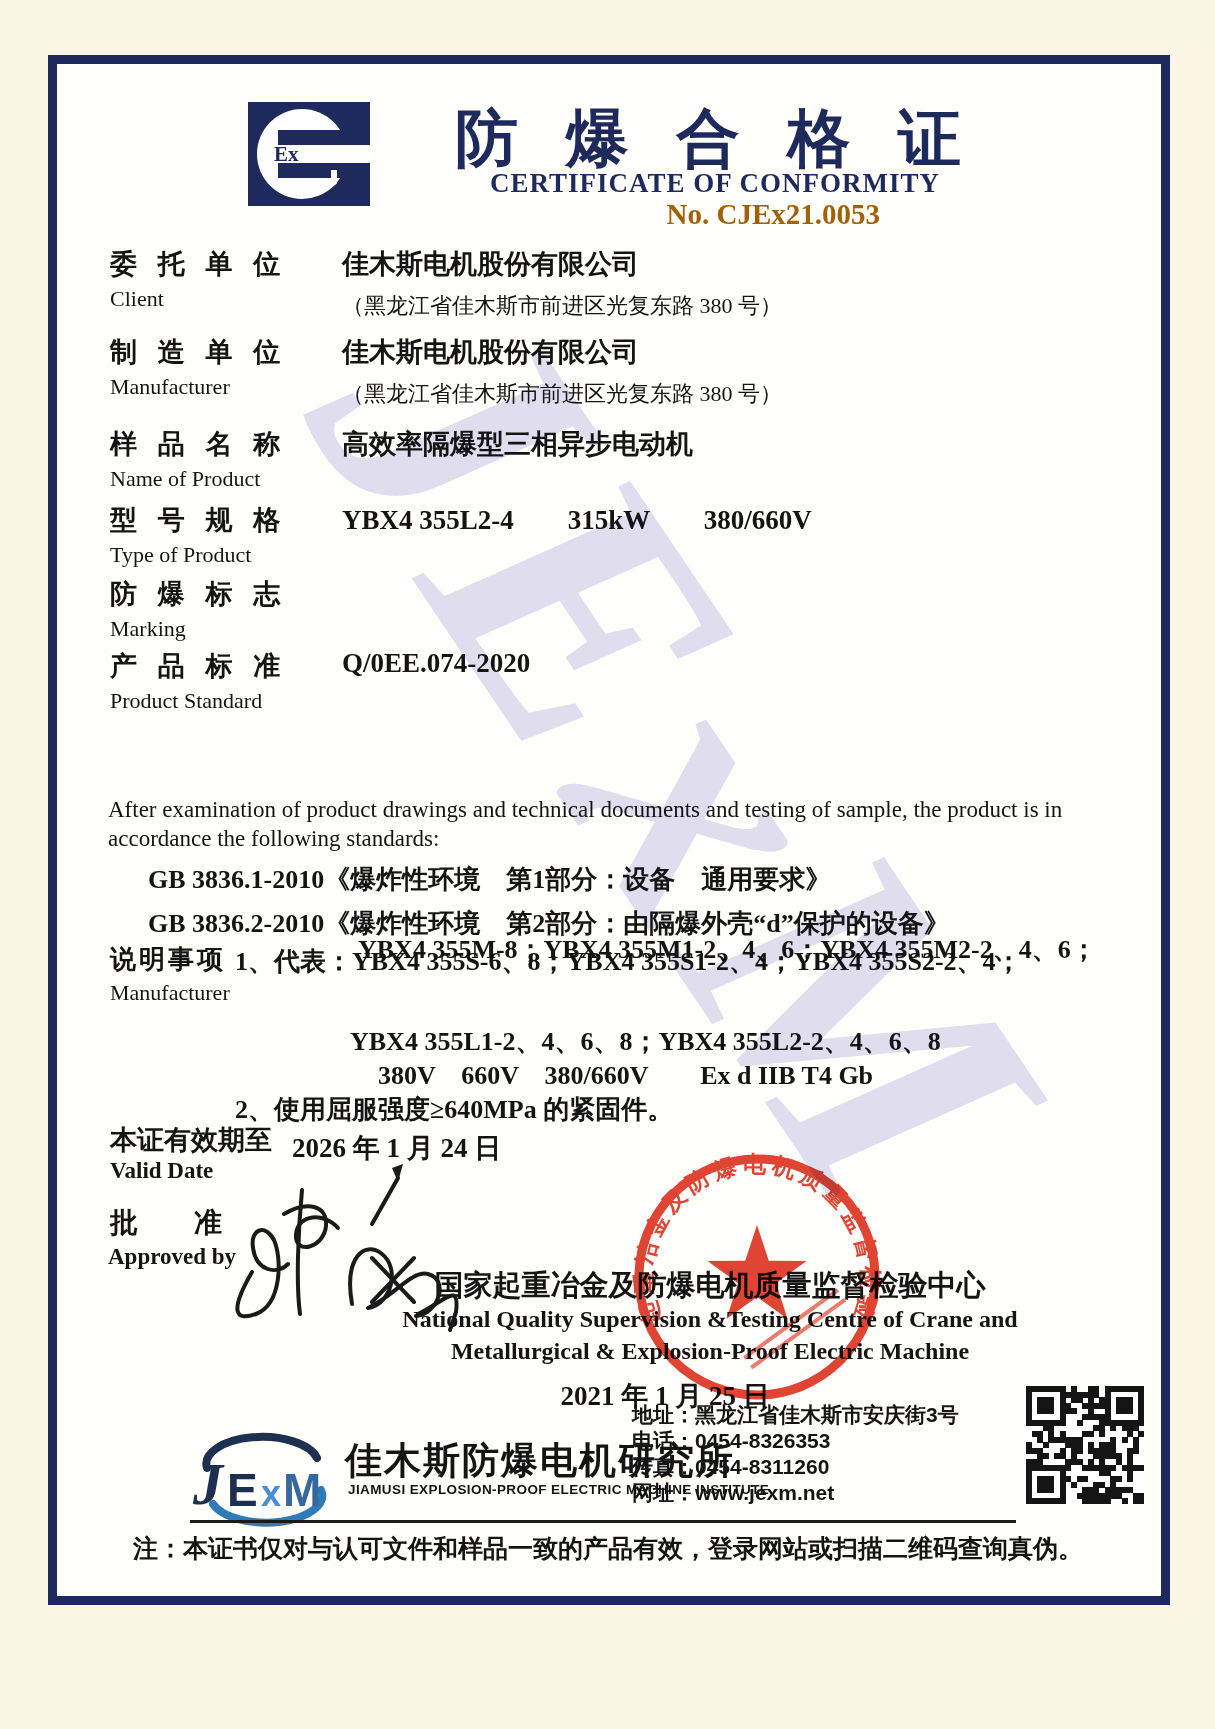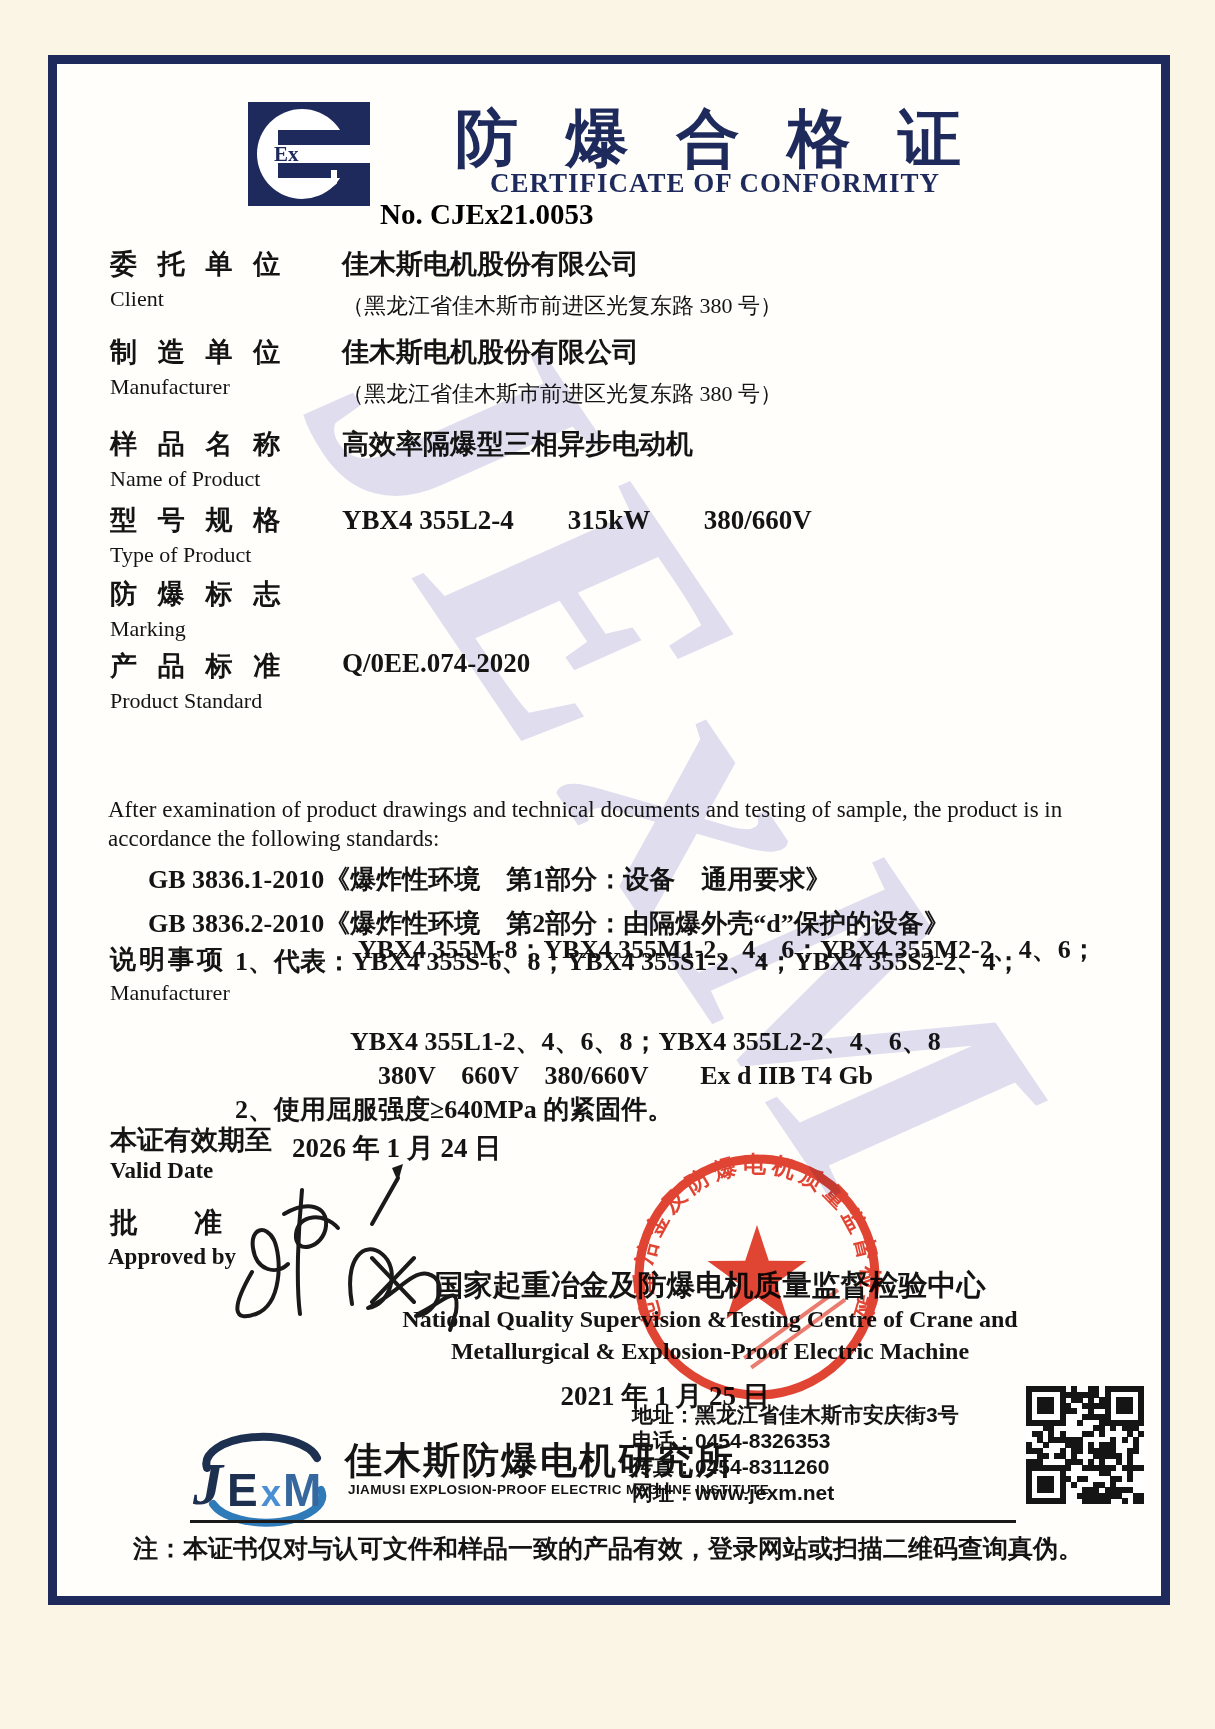--- a/index.html
+++ b/index.html
@@ -19,8 +19,8 @@
         font-size:63px;font-weight:bold;color:#1e2a5c;letter-spacing:16px;white-space:nowrap;}
   .title-en{left:430px;top:168px;width:570px;text-align:center;
         font-size:27px;font-weight:bold;color:#1e2a5c;letter-spacing:1px;}
-  .cert-no{left:380px;top:198px;width:500px;text-align:left;
-        font-size:29px;font-weight:bold;color:#000000;}
+  .cert-no{left:380px;top:198px;width:500px;text-align:right;
+        font-size:29px;font-weight:bold;color:#a16207;}
   
   .frow{position:absolute;left:110px;width:1000px;display:flex;z-index:2;}
   .flabel{width:232px;flex:none;}

